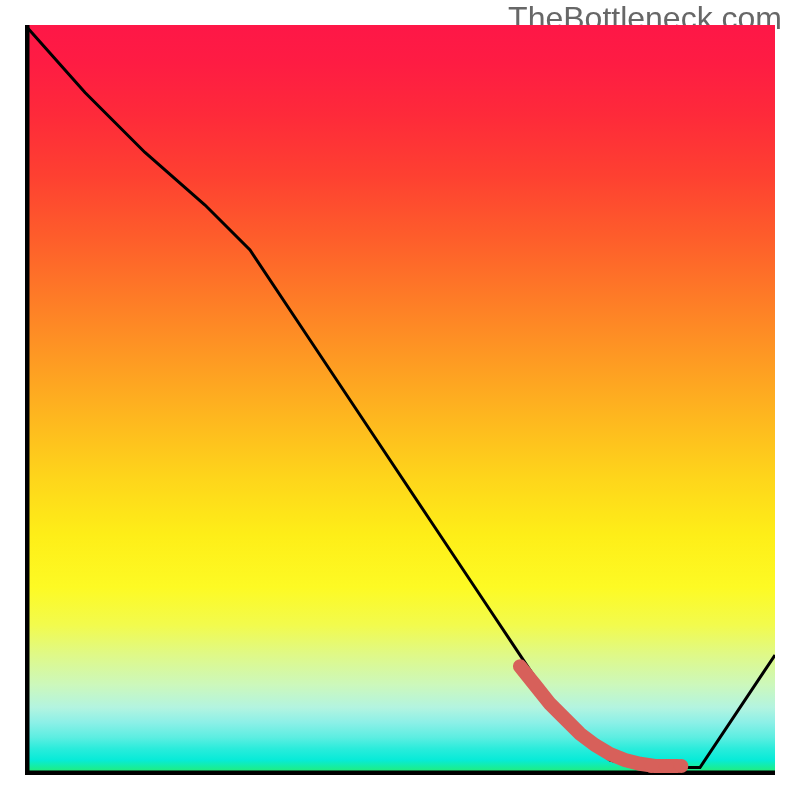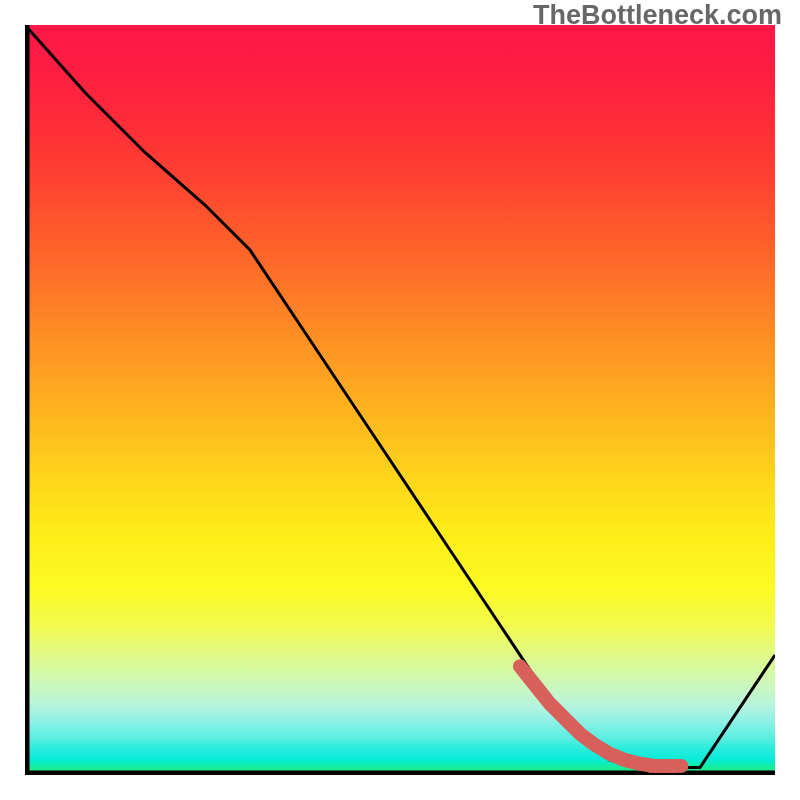--- a/index.html
+++ b/index.html
@@ -75,8 +75,8 @@
     top: 0px;
     right: 18px;
     color: #676767;
-    font-size: 27px;
-    font-weight: 700;
+    font-size: 32px;
+    font-weight: 400;
     letter-spacing: 0px;
   }
 </style>

